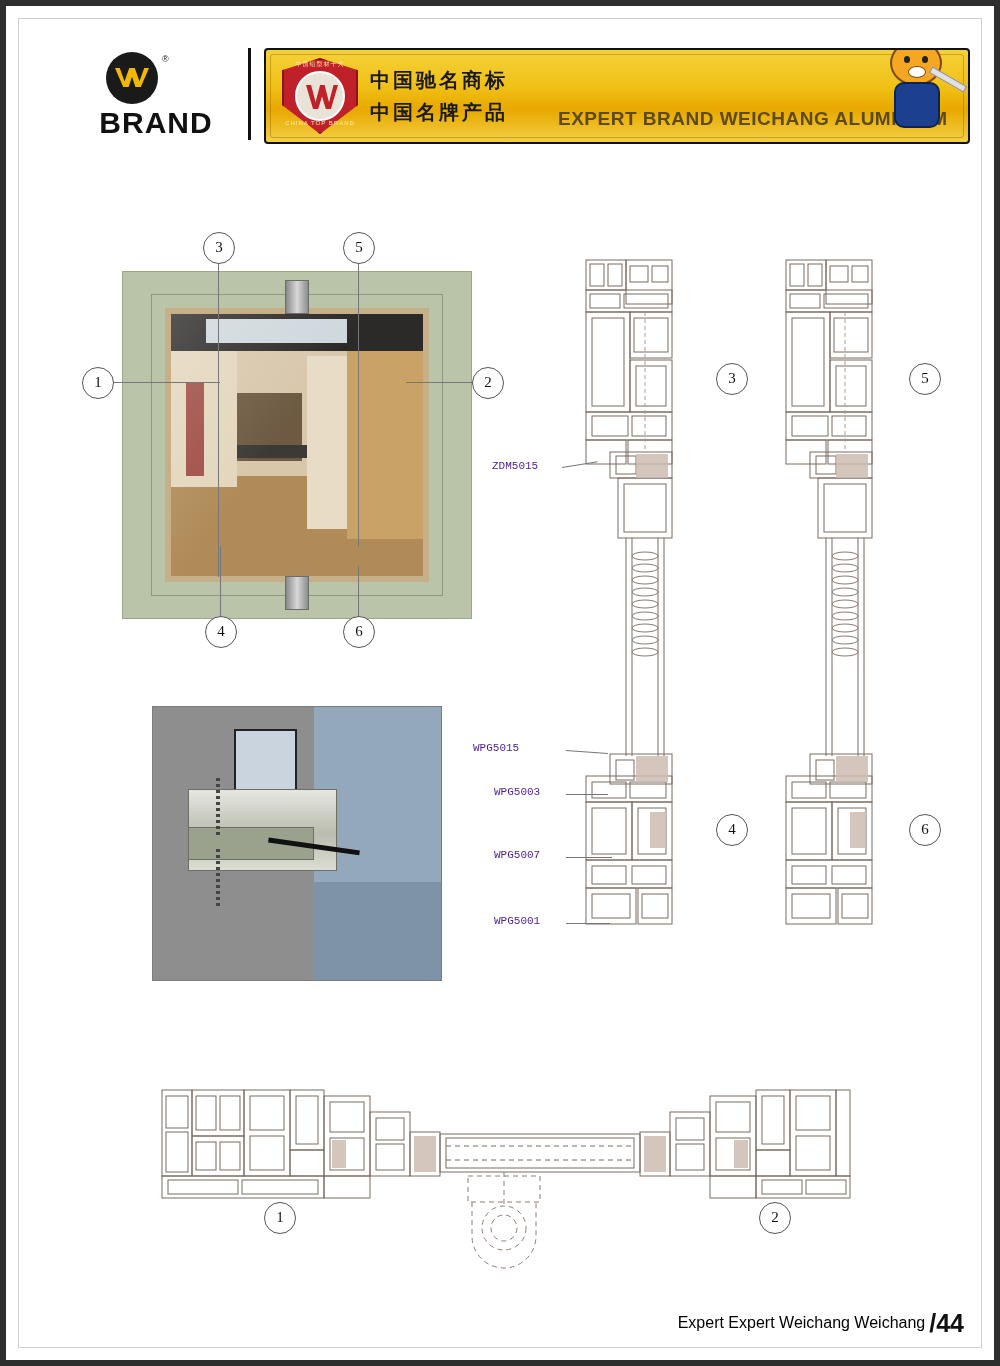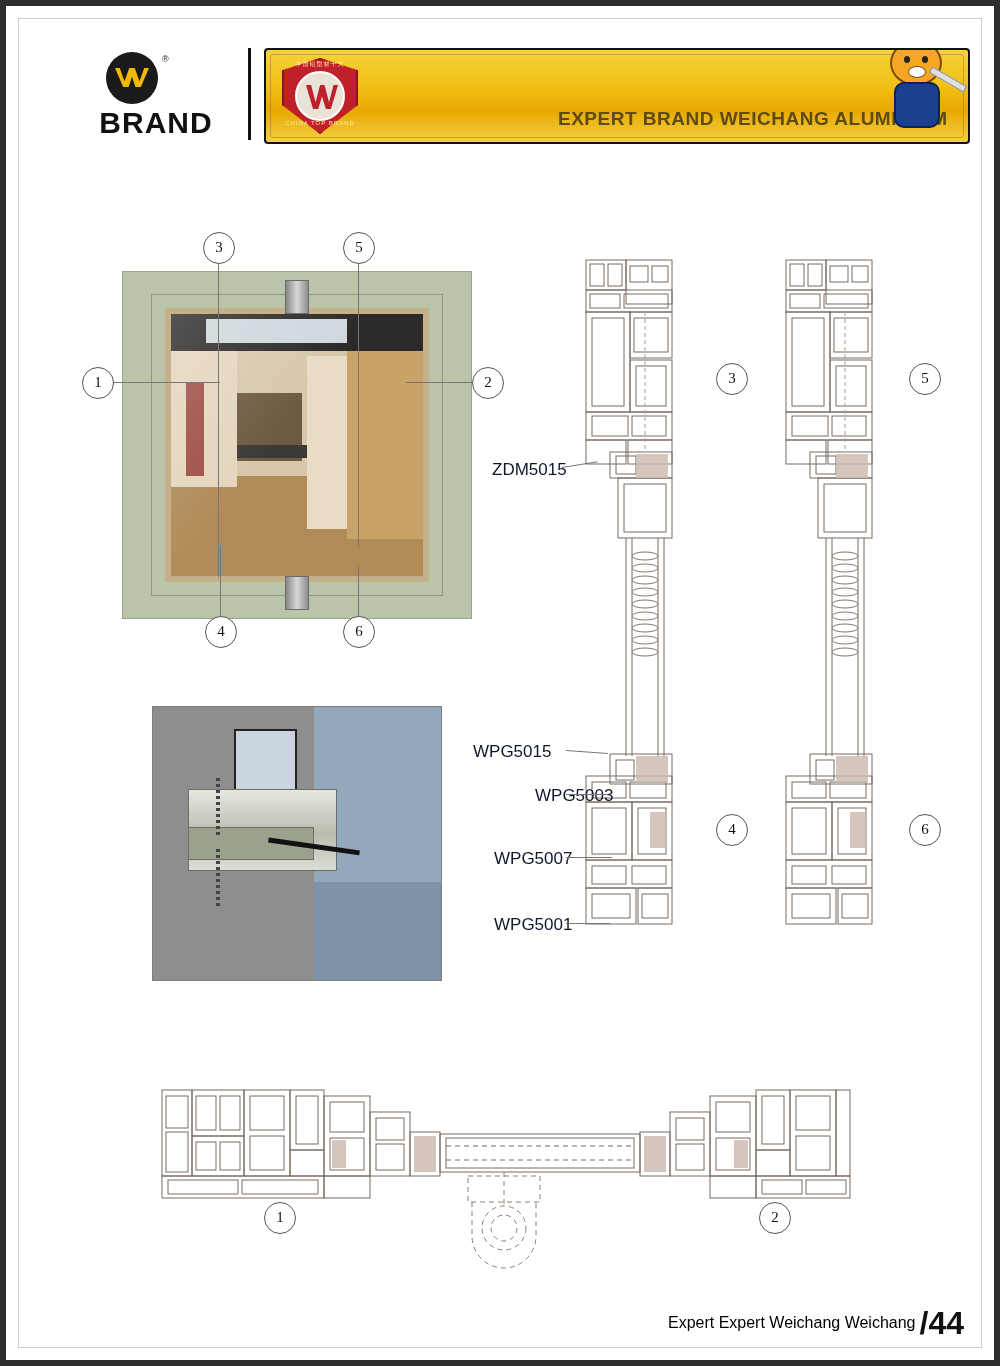--- a/index.html
+++ b/index.html
@@ -246,6 +246,10 @@
         <div class="seal-bot-txt">CHINA TOP BRAND</div>
       </div>
 
+      <div class="cn-lines">
+        <div>中国驰名商标</div>
+        <div>中国名牌产品</div>
+      </div>
 
       <div class="brand-en">EXPERT BRAND WEICHANG ALUMINIUM</div>
 

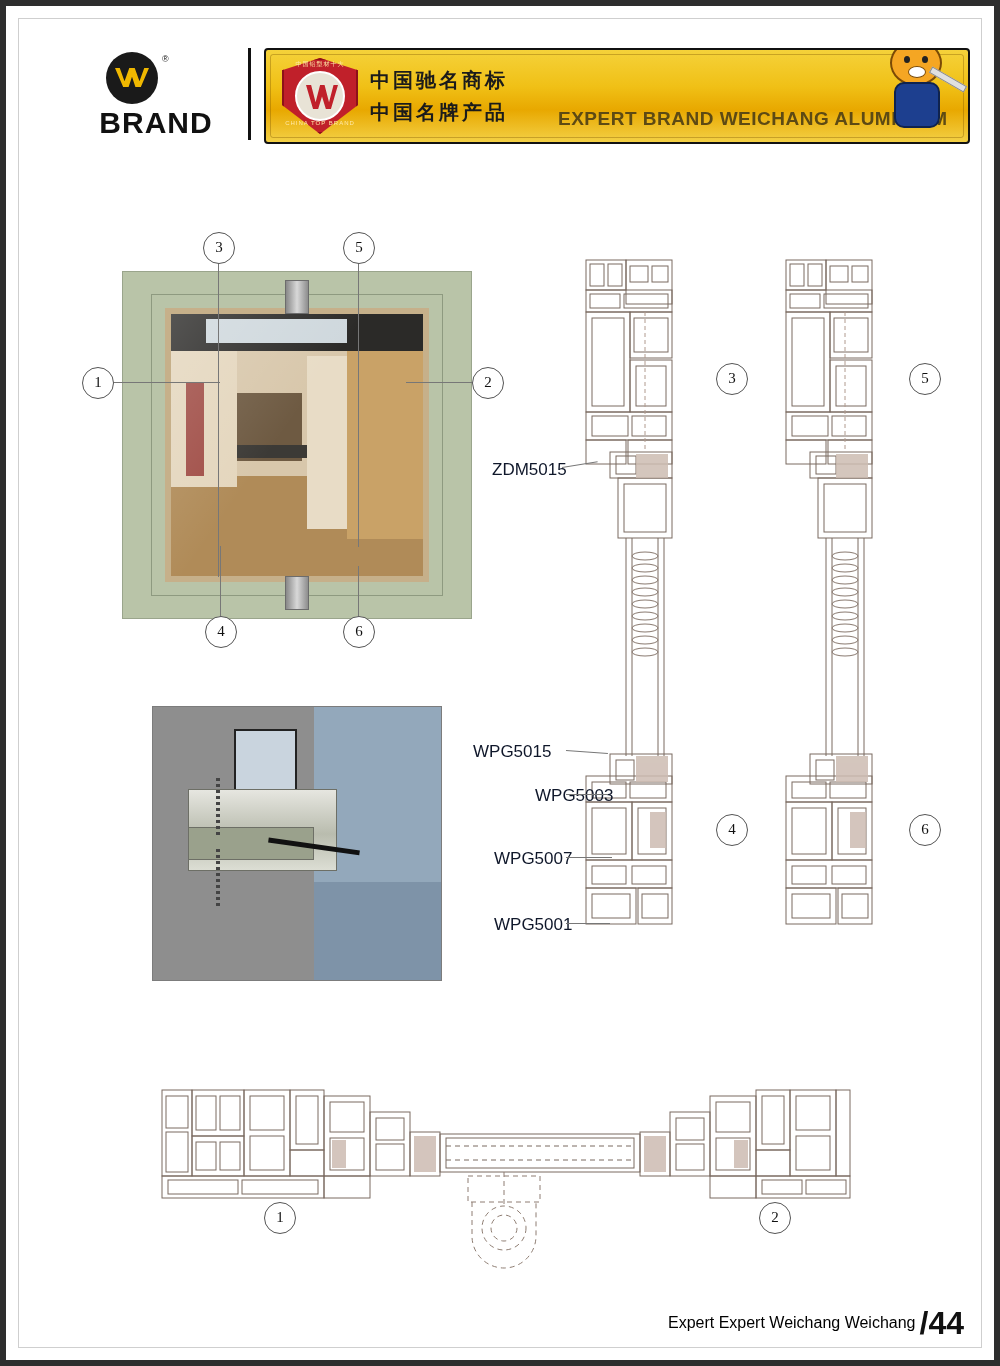--- a/index.html
+++ b/index.html
@@ -211,8 +211,8 @@
   .lead.h{height:1px;}
   .lead.v{width:1px;}
   .lbl{
-    position:absolute;font-size:17px;color:#0f172a;
-    font-family:Liberation Sans, sans-serif;white-space:nowrap;
+    position:absolute;font-size:11px;color:#4c1d95;
+    font-family:Liberation Mono, monospace;white-space:nowrap;
   }
   
   .draw{position:absolute;}

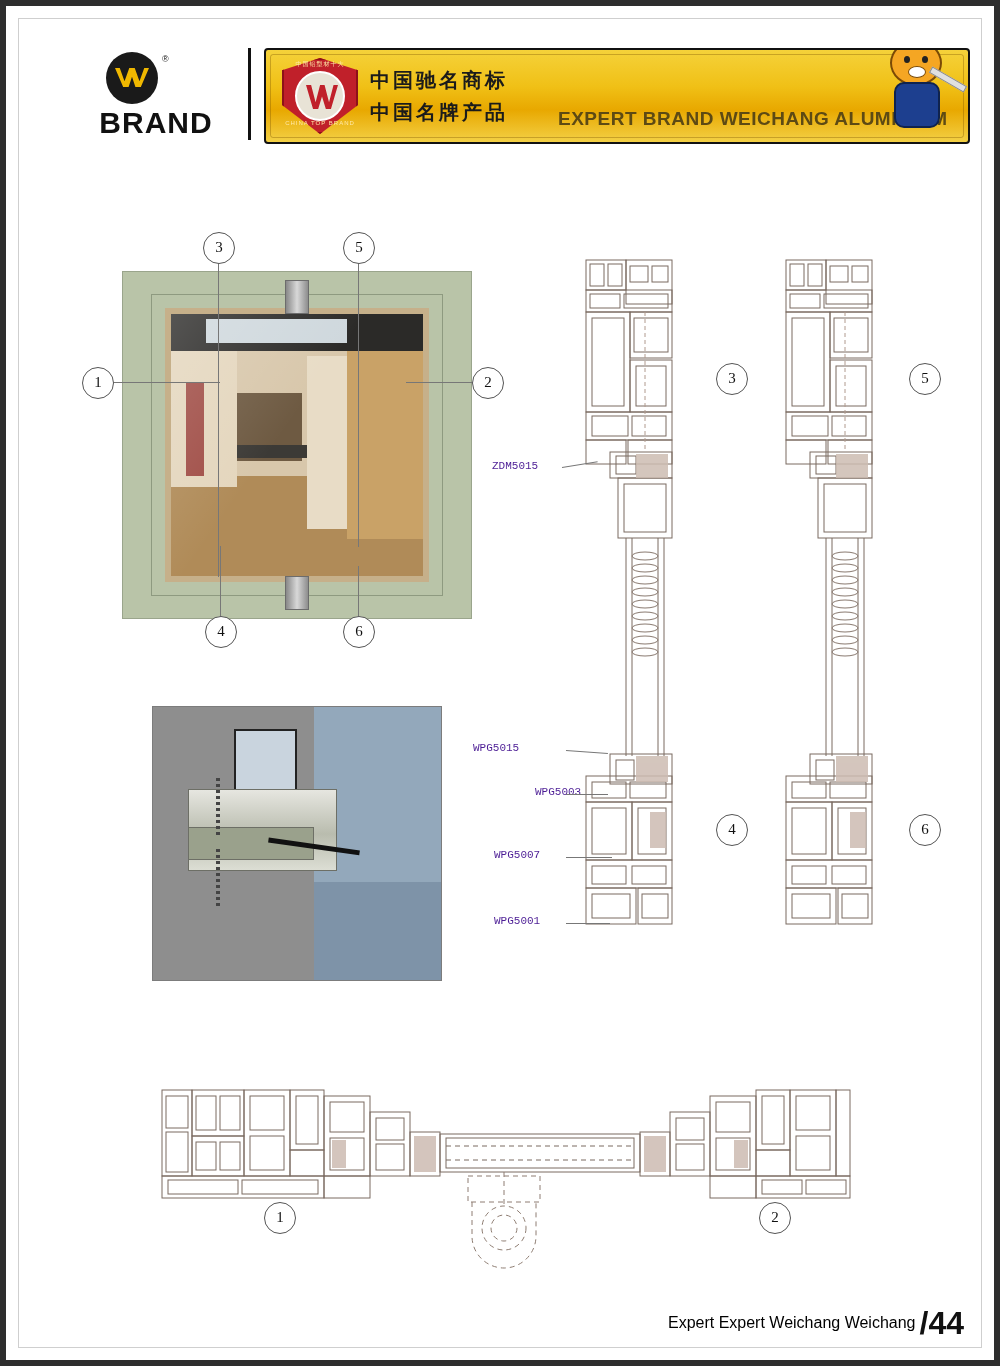--- a/index.html
+++ b/index.html
@@ -467,7 +467,7 @@
   <div class="lbl" style="left:467px;top:736px;">WPG5015</div>
   <div class="lead h" style="left:560px;top:744px;width:42px;transform:rotate(4deg);transform-origin:left center;"></div>
 
-  <div class="lbl" style="left:488px;top:780px;margin-left:41px;">WPG5003</div>
+  <div class="lbl" style="left:488px;top:780px;">WPG5003</div>
   <div class="lead h" style="left:560px;top:788px;width:42px;"></div>
 
   <div class="lbl" style="left:488px;top:843px;">WPG5007</div>

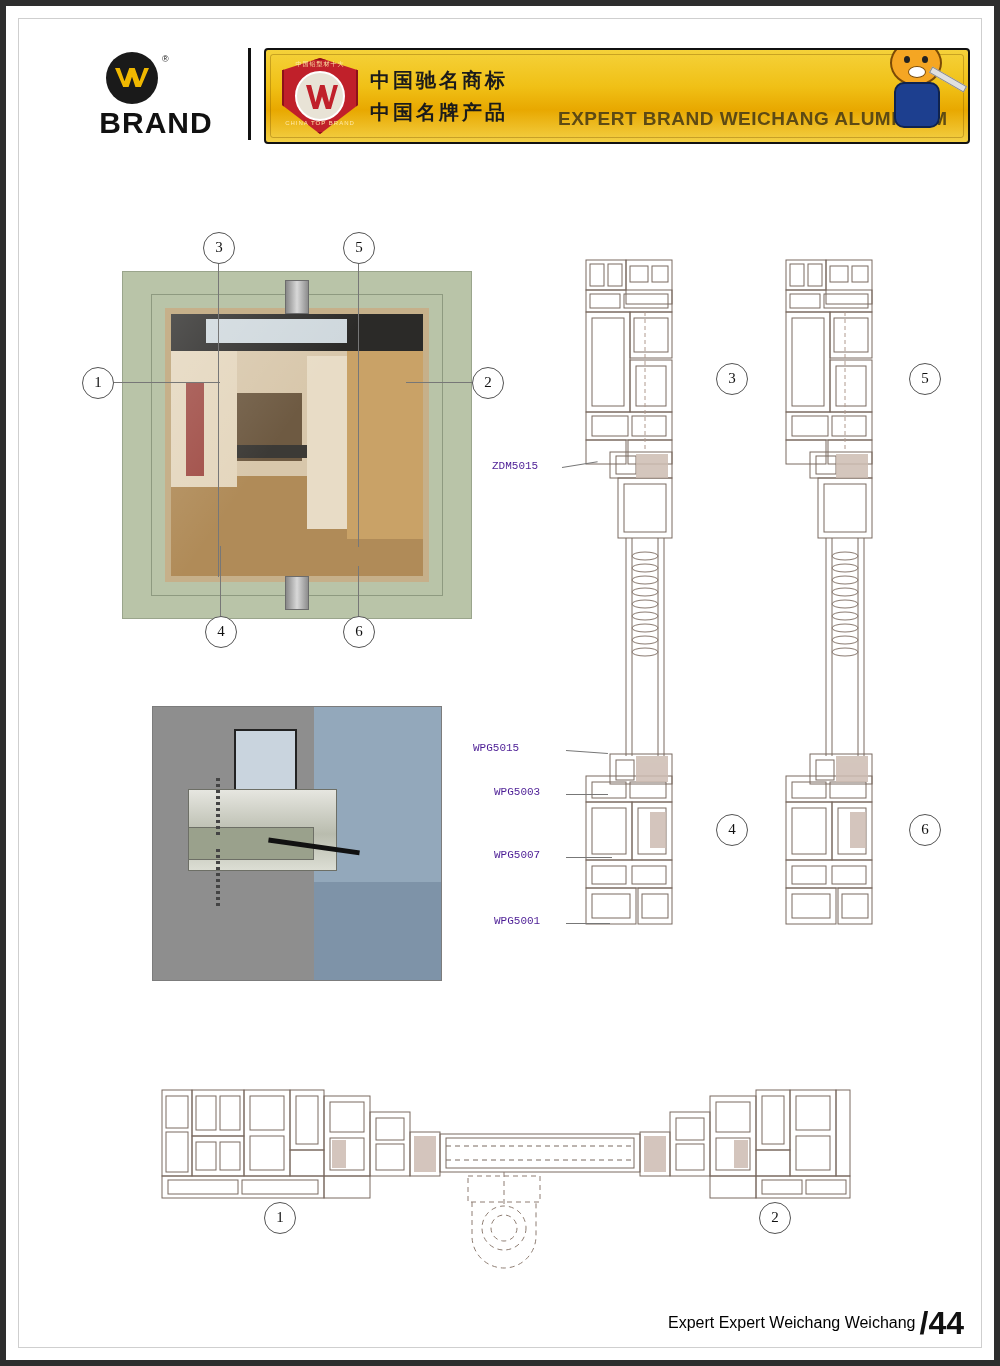--- a/index.html
+++ b/index.html
@@ -560,7 +560,7 @@
       <span class="fa">Expert Expert</span>
       <span class="fb">Weichang Weichang</span>
     </div>
-    <div style="font-size:32px;font-weight:bold;color:#111;line-height:26px;">/44</div>
+    <div style="font-size:25px;font-weight:bold;color:#111;line-height:26px;">/44</div>
   </div>
 </div>
 

